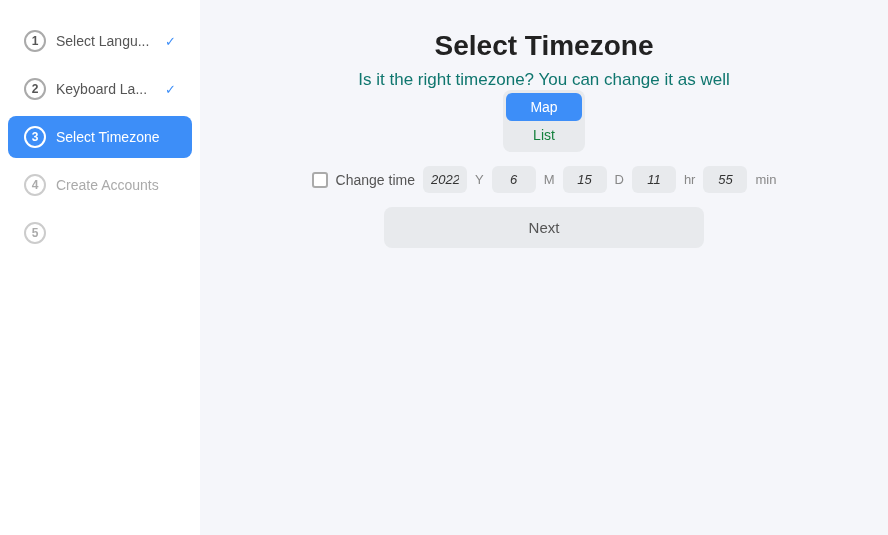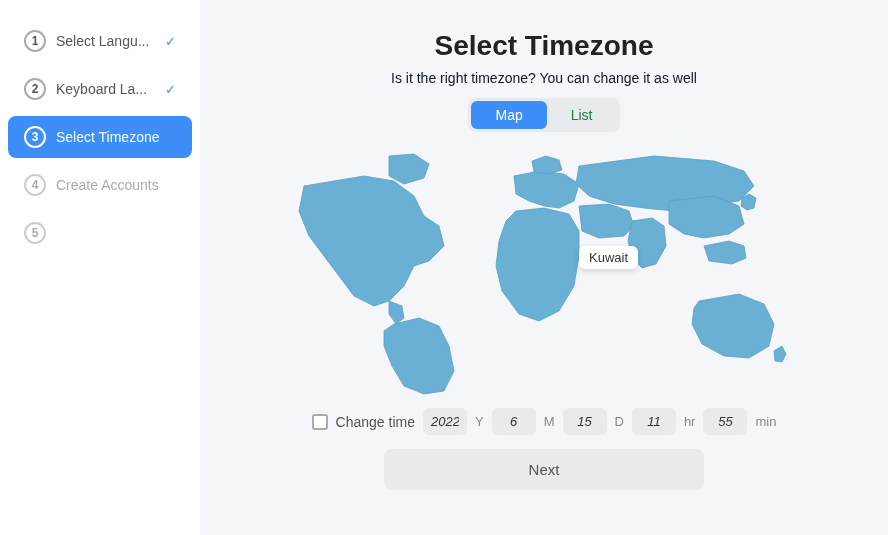--- a/index.html
+++ b/index.html
@@ -88,9 +88,9 @@
     }
 
     .page-subtitle {
-      font-size: 14px;
-      color: #0f172a;
-      margin-bottom: 12px;
+      font-size: 17px;
+      color: #0f766e;
+      margin-bottom: 0;
     }
 
     

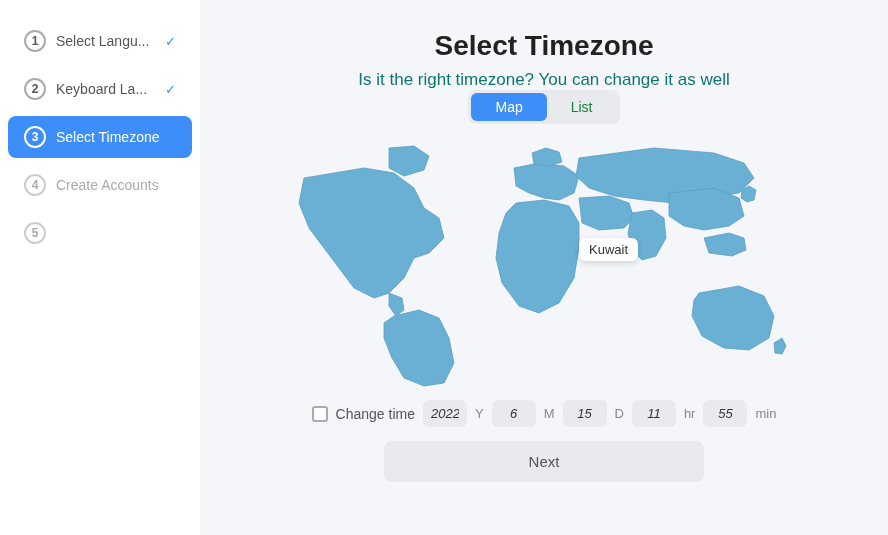--- a/index.html
+++ b/index.html
@@ -100,6 +100,7 @@
       border-radius: 8px;
       padding: 3px;
       margin-bottom: 14px;
+      flex-direction: column;
     }
     .toggle-btn {
       padding: 6px 24px;

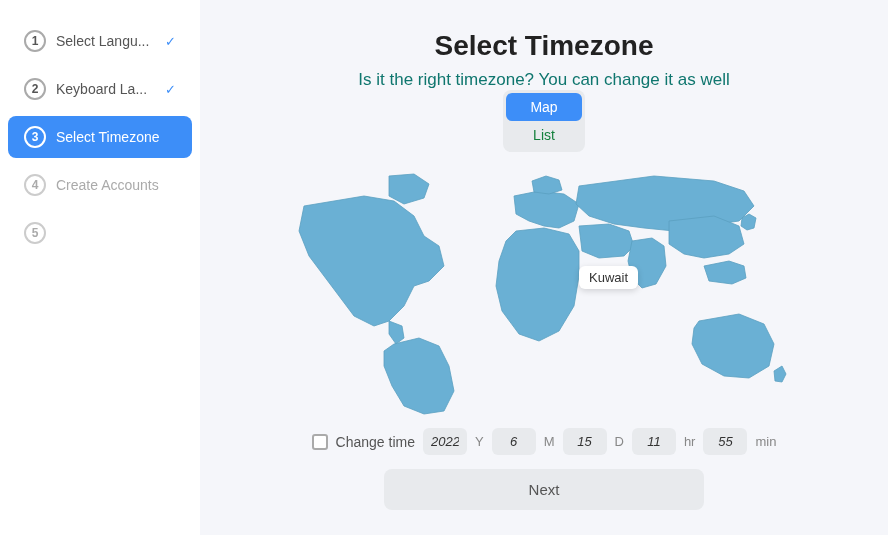--- a/index.html
+++ b/index.html
@@ -232,41 +232,6 @@
     <button class="toggle-btn">List</button>
   </div>
 
-  <div class="map-container">
-    <svg class="map-svg" viewBox="0 0 520 250" xmlns="http://www.w3.org/2000/svg">
-
-      <path d="M 20 40 L 80 30 L 110 35 L 130 50 L 140 70 L 155 80 L 160 100 L 145 115 L 130 120 L 120 140 L 105 155 L 90 160 L 70 150 L 55 130 L 40 110 L 25 90 L 15 65 Z" fill="#6ab0d4" stroke="#5a9fc0" stroke-width="0.8"></path>
-
-      <path d="M 105 10 L 130 8 L 145 18 L 140 32 L 120 38 L 105 30 Z" fill="#6ab0d4" stroke="#5a9fc0" stroke-width="0.8"></path>
-
-      <path d="M 105 155 L 118 160 L 120 172 L 112 178 L 105 168 Z" fill="#6ab0d4" stroke="#5a9fc0" stroke-width="0.8"></path>
-
-      <path d="M 110 178 L 135 172 L 155 180 L 165 200 L 170 225 L 160 245 L 140 248 L 120 240 L 108 220 L 100 200 L 100 185 Z" fill="#6ab0d4" stroke="#5a9fc0" stroke-width="0.8"></path>
-
-      <path d="M 230 30 L 255 25 L 280 28 L 295 38 L 290 55 L 275 62 L 260 60 L 245 55 L 232 48 Z" fill="#6ab0d4" stroke="#5a9fc0" stroke-width="0.8"></path>
-
-      <path d="M 248 15 L 262 10 L 275 14 L 278 24 L 265 28 L 250 26 Z" fill="#6ab0d4" stroke="#5a9fc0" stroke-width="0.8"></path>
-
-      <path d="M 232 65 L 260 62 L 285 68 L 295 85 L 295 110 L 290 140 L 275 165 L 255 175 L 235 168 L 218 145 L 212 120 L 215 95 L 222 75 Z" fill="#6ab0d4" stroke="#5a9fc0" stroke-width="0.8"></path>
-
-      <path d="M 295 20 L 370 10 L 430 15 L 460 25 L 470 40 L 455 55 L 420 60 L 390 65 L 360 62 L 330 58 L 305 50 L 292 38 Z" fill="#6ab0d4" stroke="#5a9fc0" stroke-width="0.8"></path>
-
-      <path d="M 295 60 L 325 58 L 345 65 L 350 80 L 340 90 L 315 92 L 298 85 Z" fill="#6ab0d4" stroke="#5a9fc0" stroke-width="0.8"></path>
-
-      <path d="M 348 75 L 368 72 L 380 80 L 382 100 L 372 118 L 358 122 L 348 112 L 344 95 Z" fill="#6ab0d4" stroke="#5a9fc0" stroke-width="0.8"></path>
-
-      <path d="M 385 55 L 430 50 L 455 60 L 460 78 L 445 88 L 420 92 L 400 88 L 385 78 Z" fill="#6ab0d4" stroke="#5a9fc0" stroke-width="0.8"></path>
-
-      <path d="M 458 52 L 465 48 L 472 52 L 470 62 L 463 64 L 457 60 Z" fill="#6ab0d4" stroke="#5a9fc0" stroke-width="0.8"></path>
-
-      <path d="M 420 100 L 445 95 L 460 100 L 462 112 L 448 118 L 425 115 Z" fill="#6ab0d4" stroke="#5a9fc0" stroke-width="0.8"></path>
-
-      <path d="M 415 155 L 455 148 L 480 158 L 490 178 L 485 200 L 465 212 L 440 210 L 418 198 L 408 178 L 410 162 Z" fill="#6ab0d4" stroke="#5a9fc0" stroke-width="0.8"></path>
-
-      <path d="M 490 205 L 498 200 L 502 208 L 498 216 L 491 215 Z" fill="#6ab0d4" stroke="#5a9fc0" stroke-width="0.8"></path>
-    </svg>
-    <div class="kuwait-label">Kuwait</div>
-  </div>
 
   <div class="change-time-row">
     <input type="checkbox" class="checkbox-input" style="">

